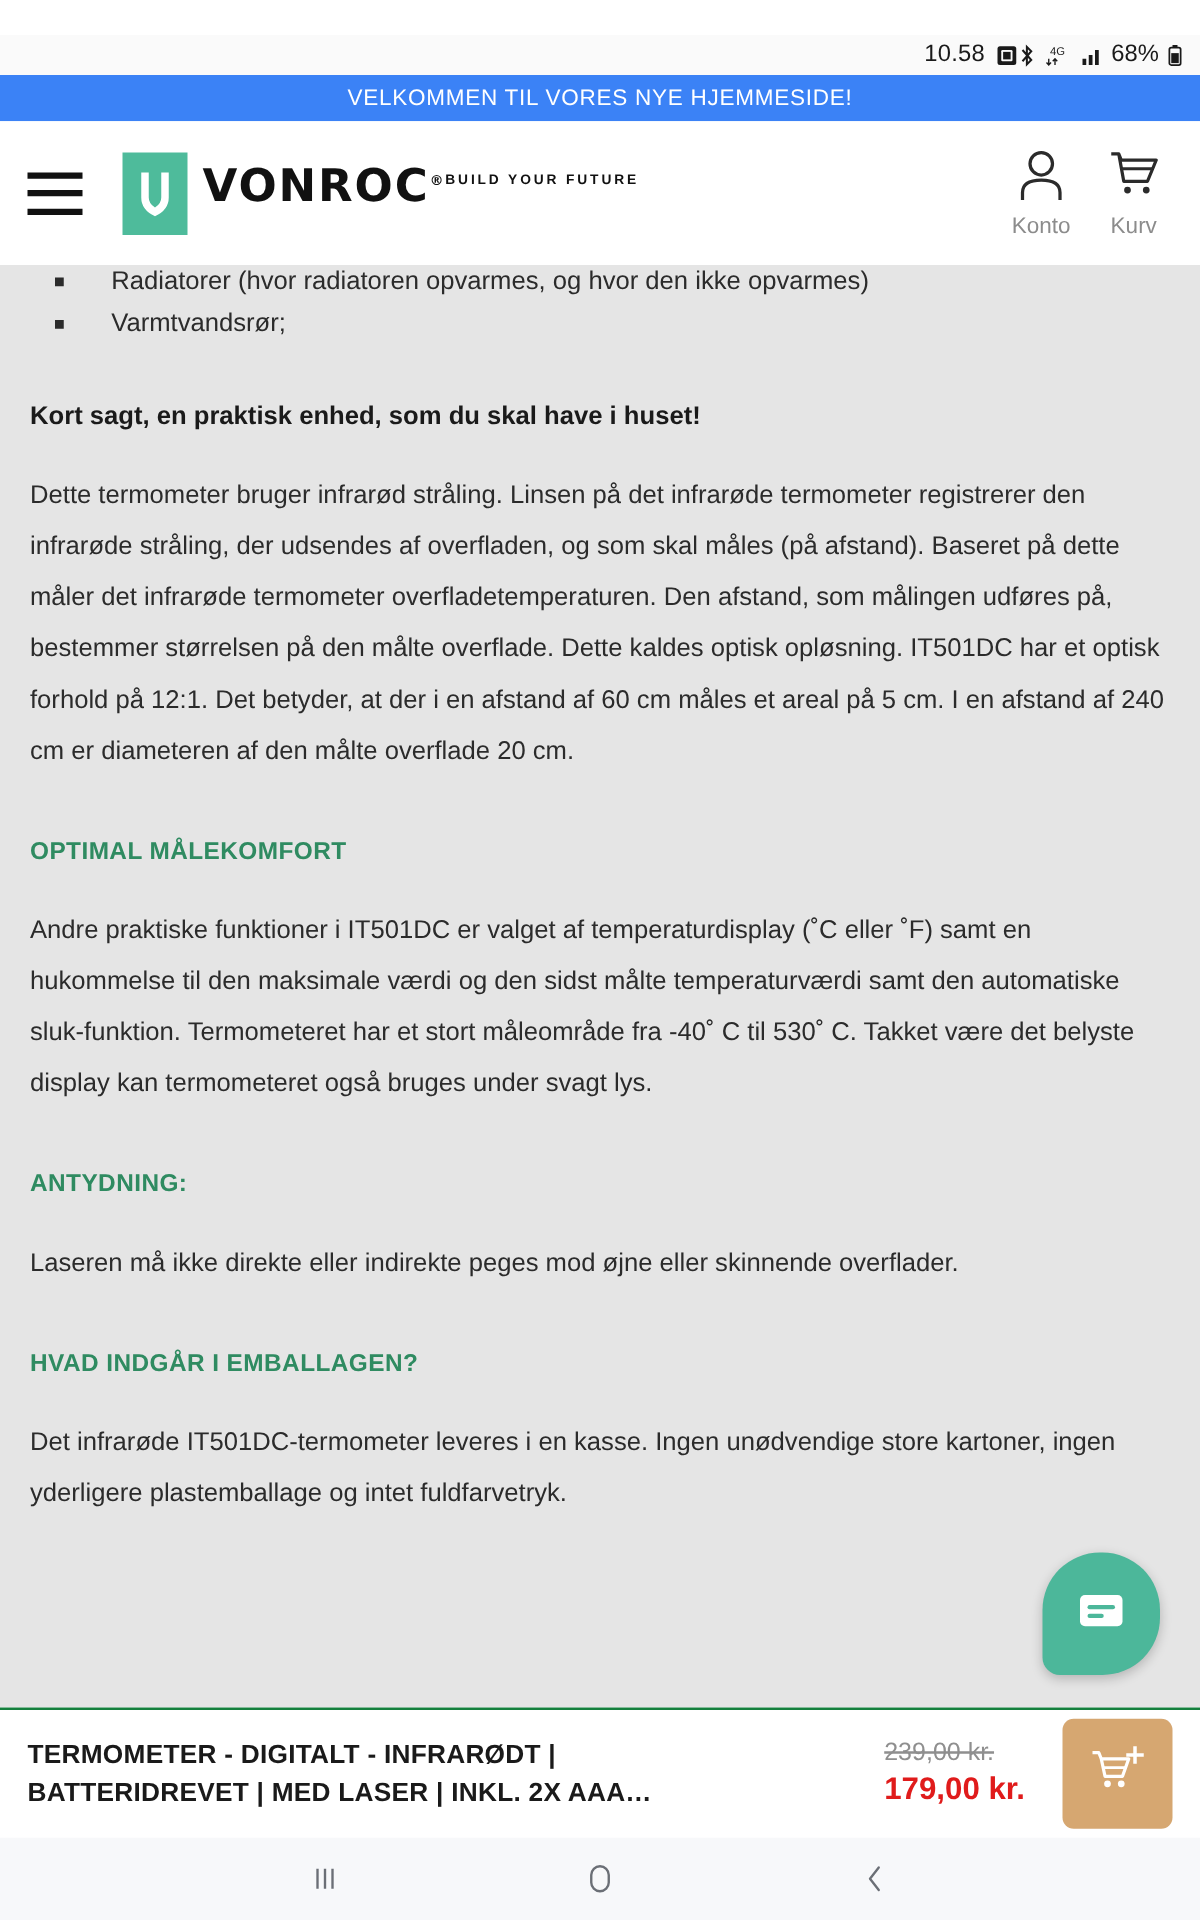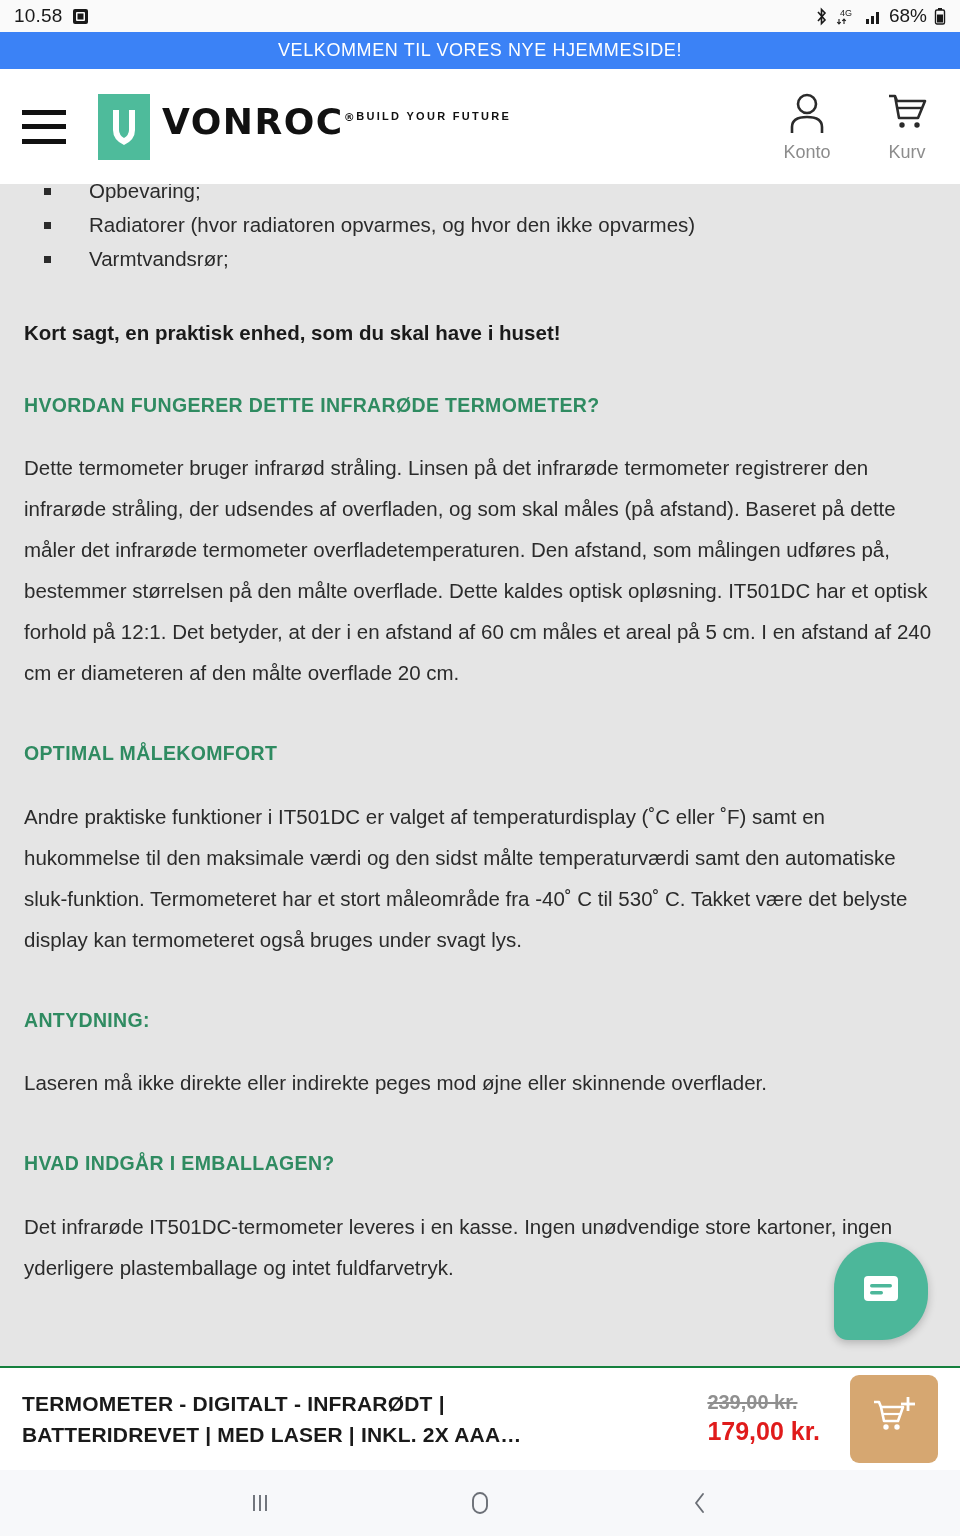--- a/index.html
+++ b/index.html
@@ -21,11 +21,12 @@
     background: #fafafa;
     display: flex;
     align-items: center;
-    justify-content: space-between;
+    justify-content: flex-end;
     padding: 0 14px;
     box-sizing: border-box;
     font-size: 19px;
     color: #1a1a1a;
+    margin-top: 28px;
   }
   .status-left {
     display: flex;

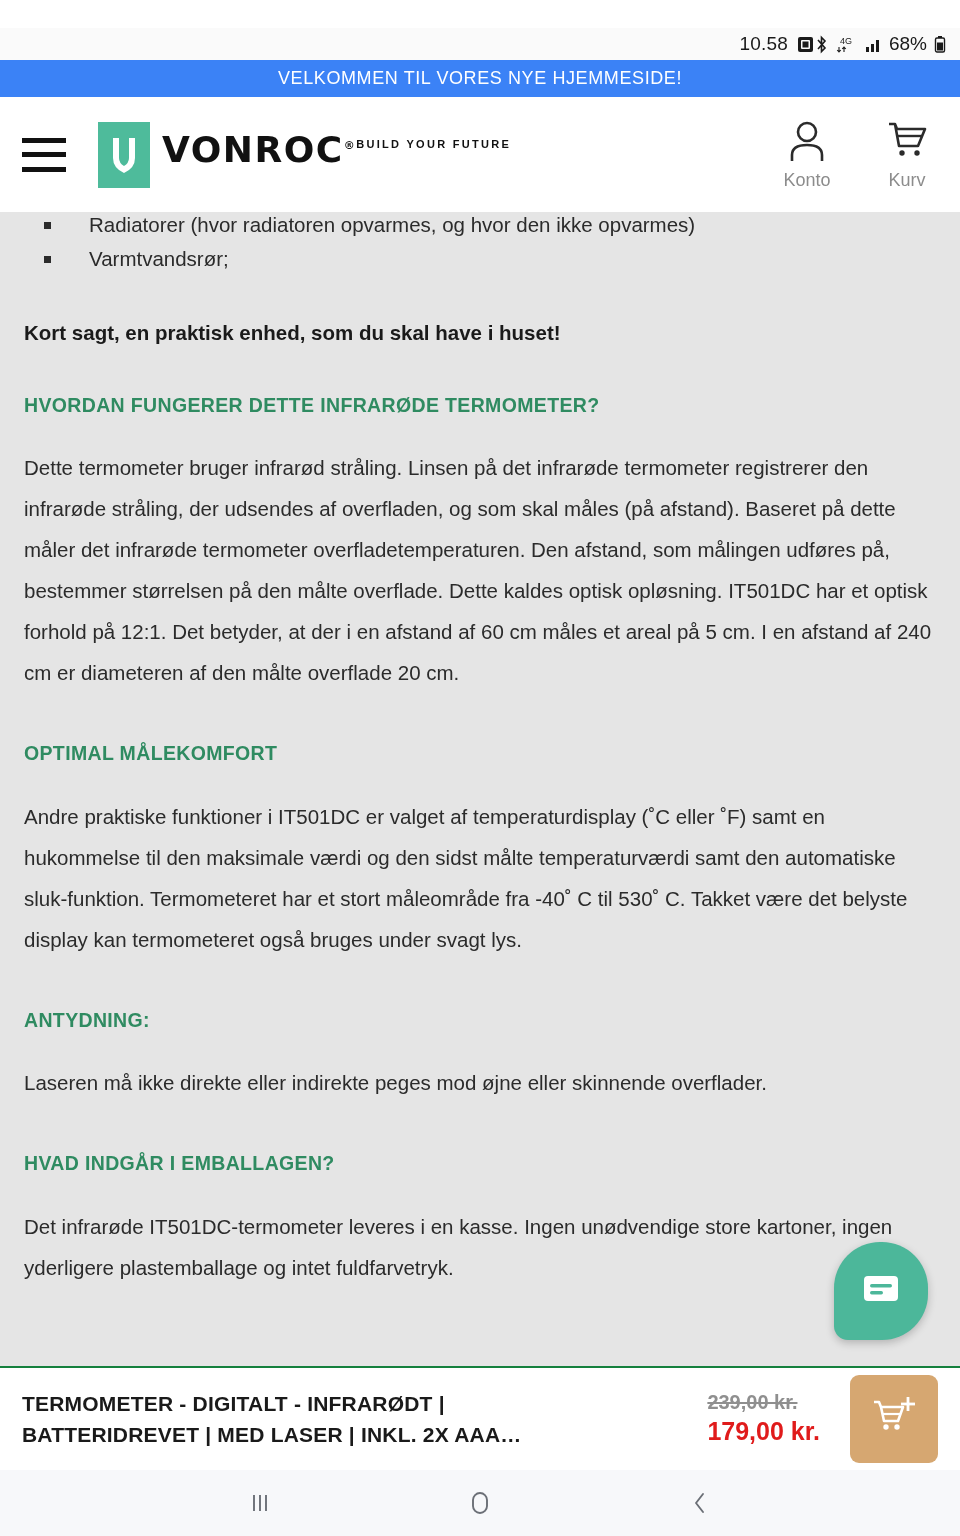--- a/index.html
+++ b/index.html
@@ -126,7 +126,7 @@
   .header-actions {
     margin-left: auto;
     display: flex;
-    gap: 38px;
+    gap: 12px;
     align-items: center;
     padding-right: 4px;
   }

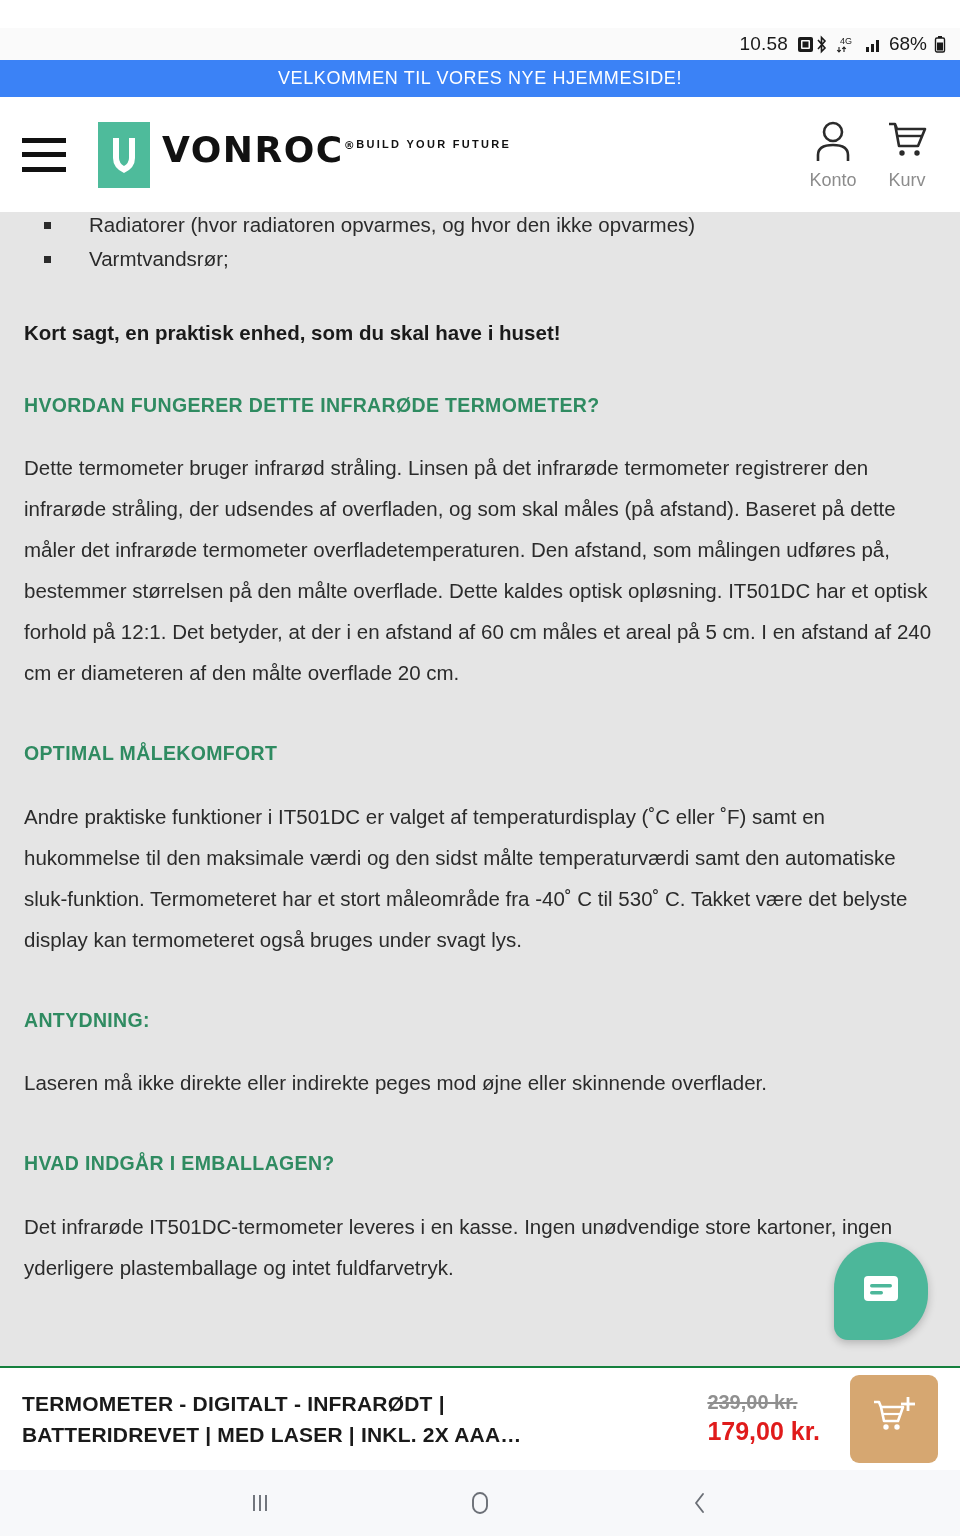--- a/index.html
+++ b/index.html
@@ -401,7 +401,6 @@
 
     <div class="bold-line">Kort sagt, en praktisk enhed, som du skal have i huset!</div>
 
-    <h3 class="green-head">HVORDAN FUNGERER DETTE INFRARØDE TERMOMETER?</h3>
     <p class="body-text">Dette termometer bruger infrarød stråling. Linsen på det infrarøde termometer registrerer den infrarøde stråling, der udsendes af overfladen, og som skal måles (på afstand). Baseret på dette måler det infrarøde termometer overfladetemperaturen. Den afstand, som målingen udføres på, bestemmer størrelsen på den målte overflade. Dette kaldes optisk opløsning. IT501DC har et optisk forhold på 12:1. Det betyder, at der i en afstand af 60 cm måles et areal på 5 cm. I en afstand af 240 cm er diameteren af den målte overflade 20 cm.</p>
 
     <h3 class="green-head">OPTIMAL MÅLEKOMFORT</h3>

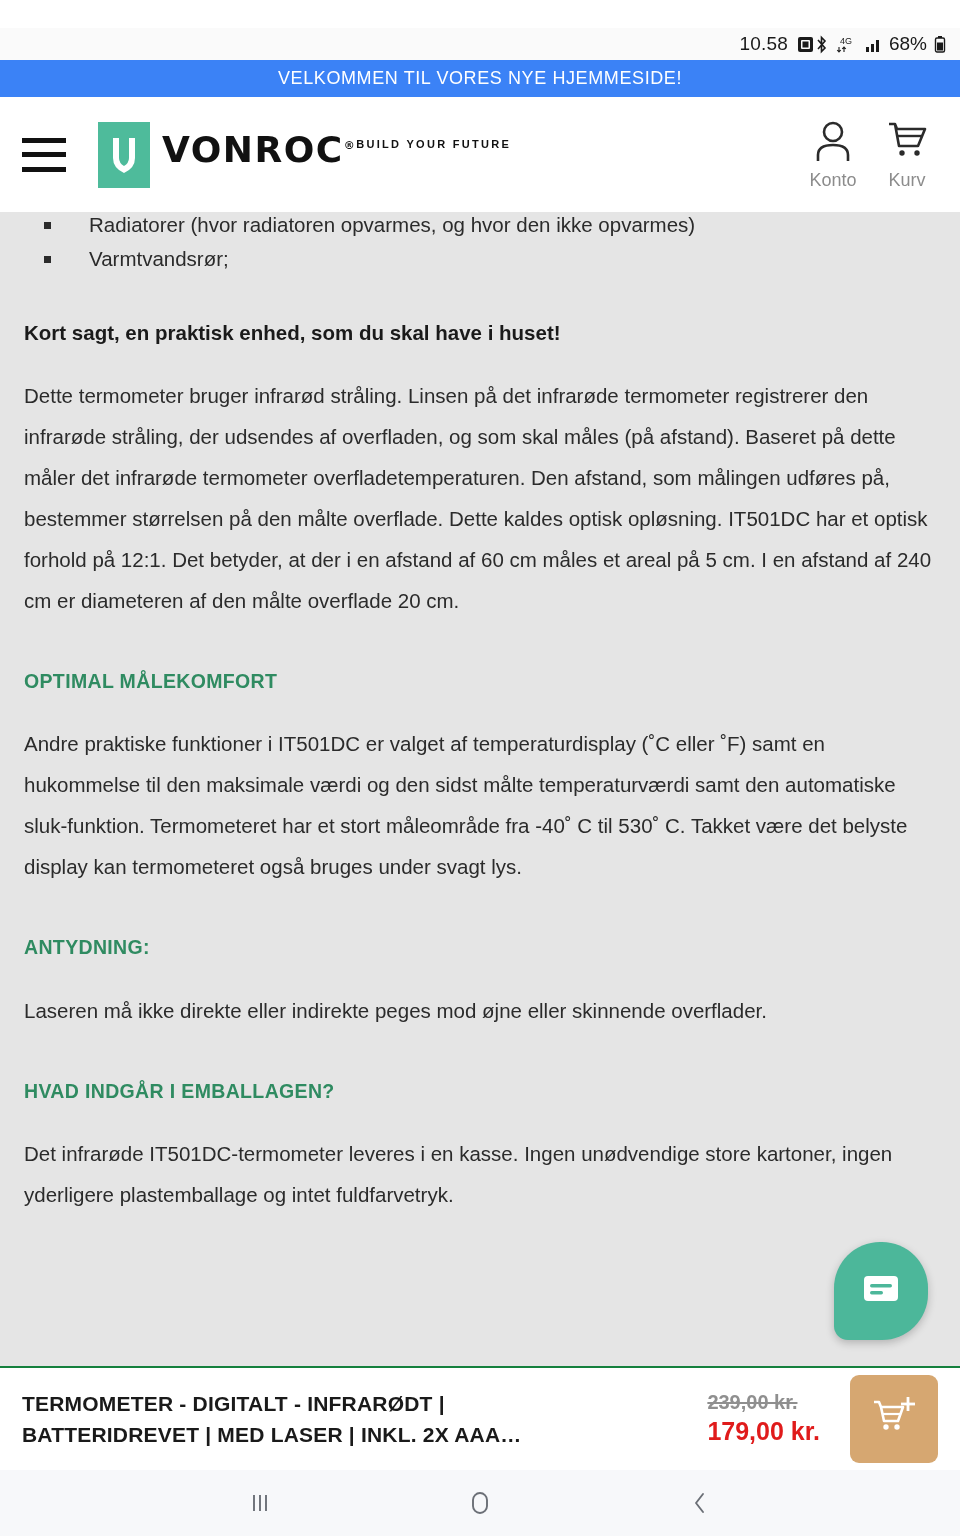--- a/index.html
+++ b/index.html
@@ -252,7 +252,6 @@
     color: #8f8f8f;
     text-decoration: line-through;
     line-height: 1.3;
-    font-weight: bold;
   }
   .price-new {
     font-size: 25px;

